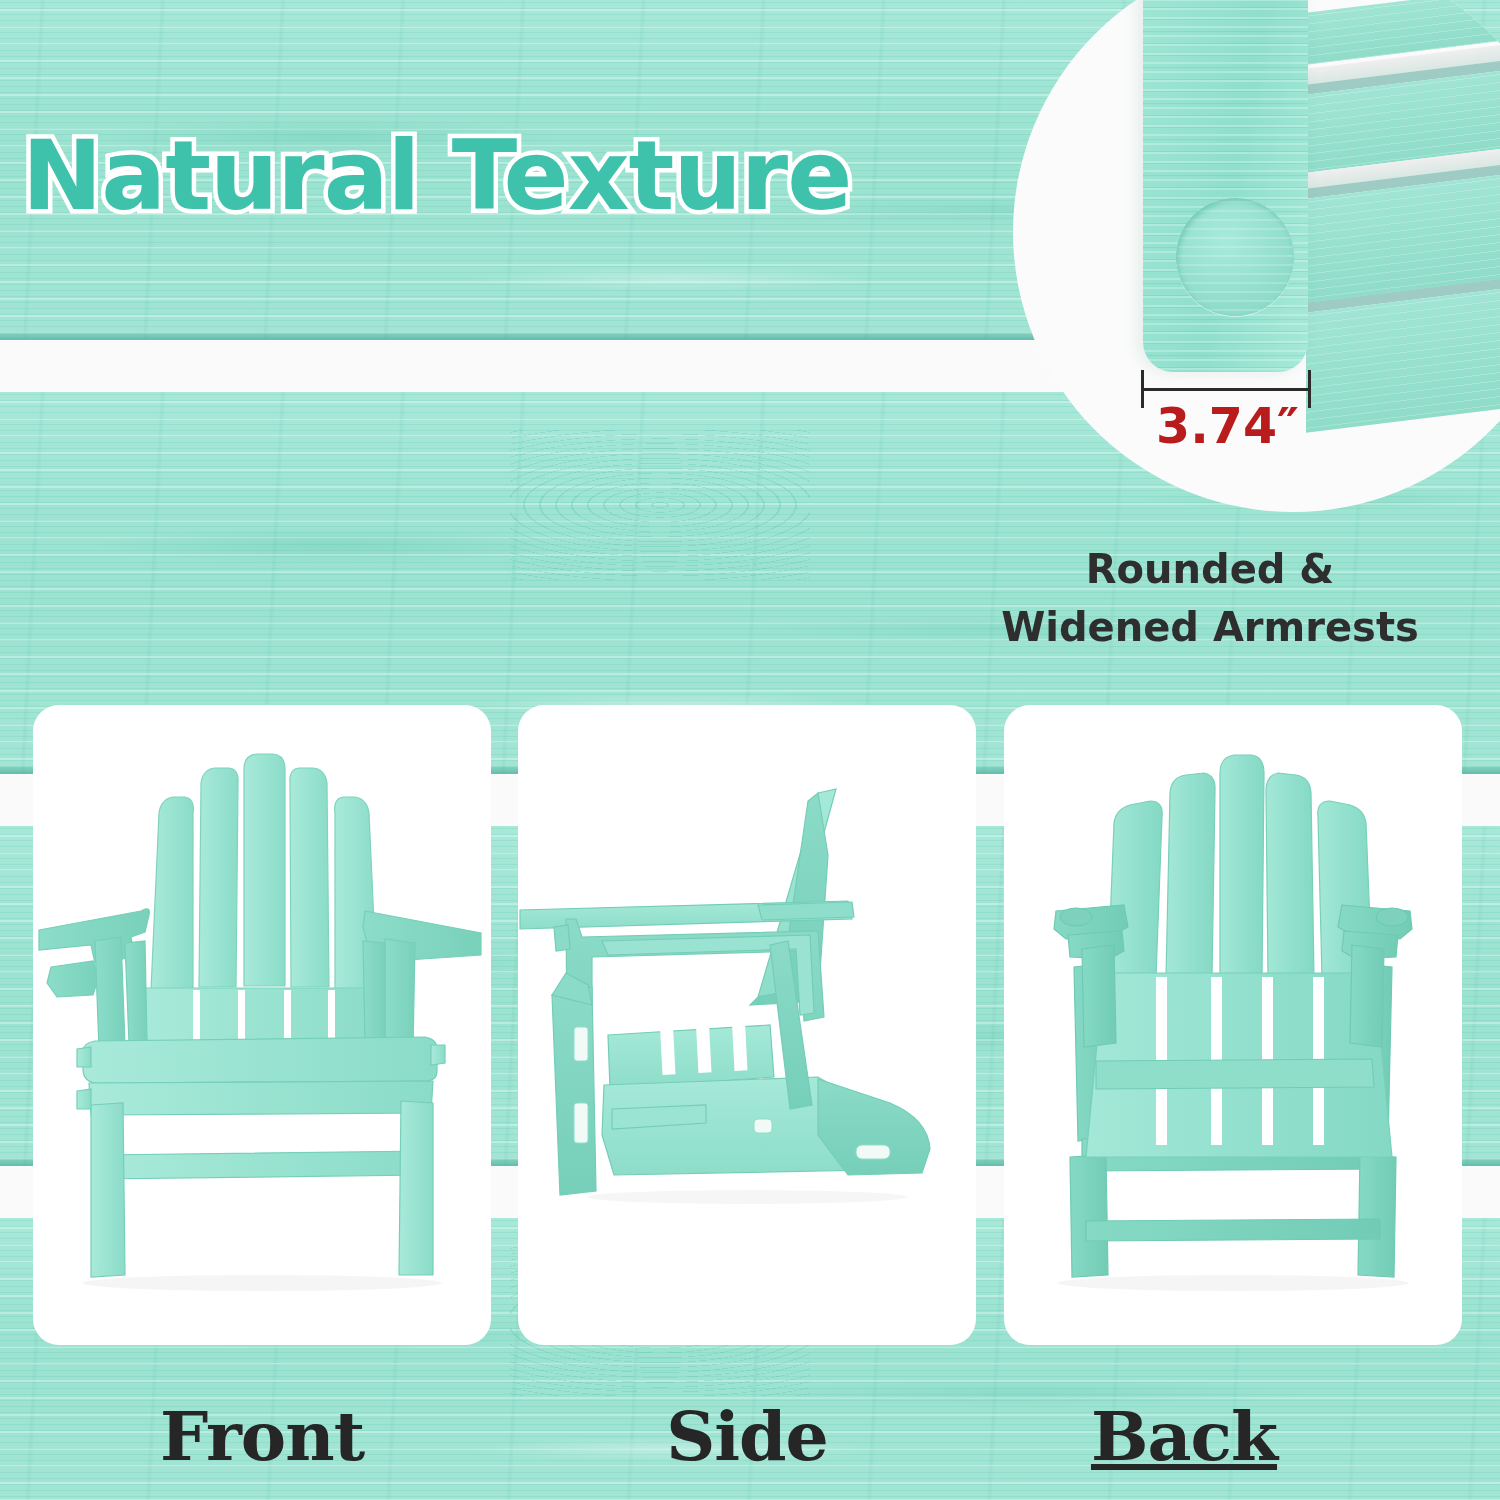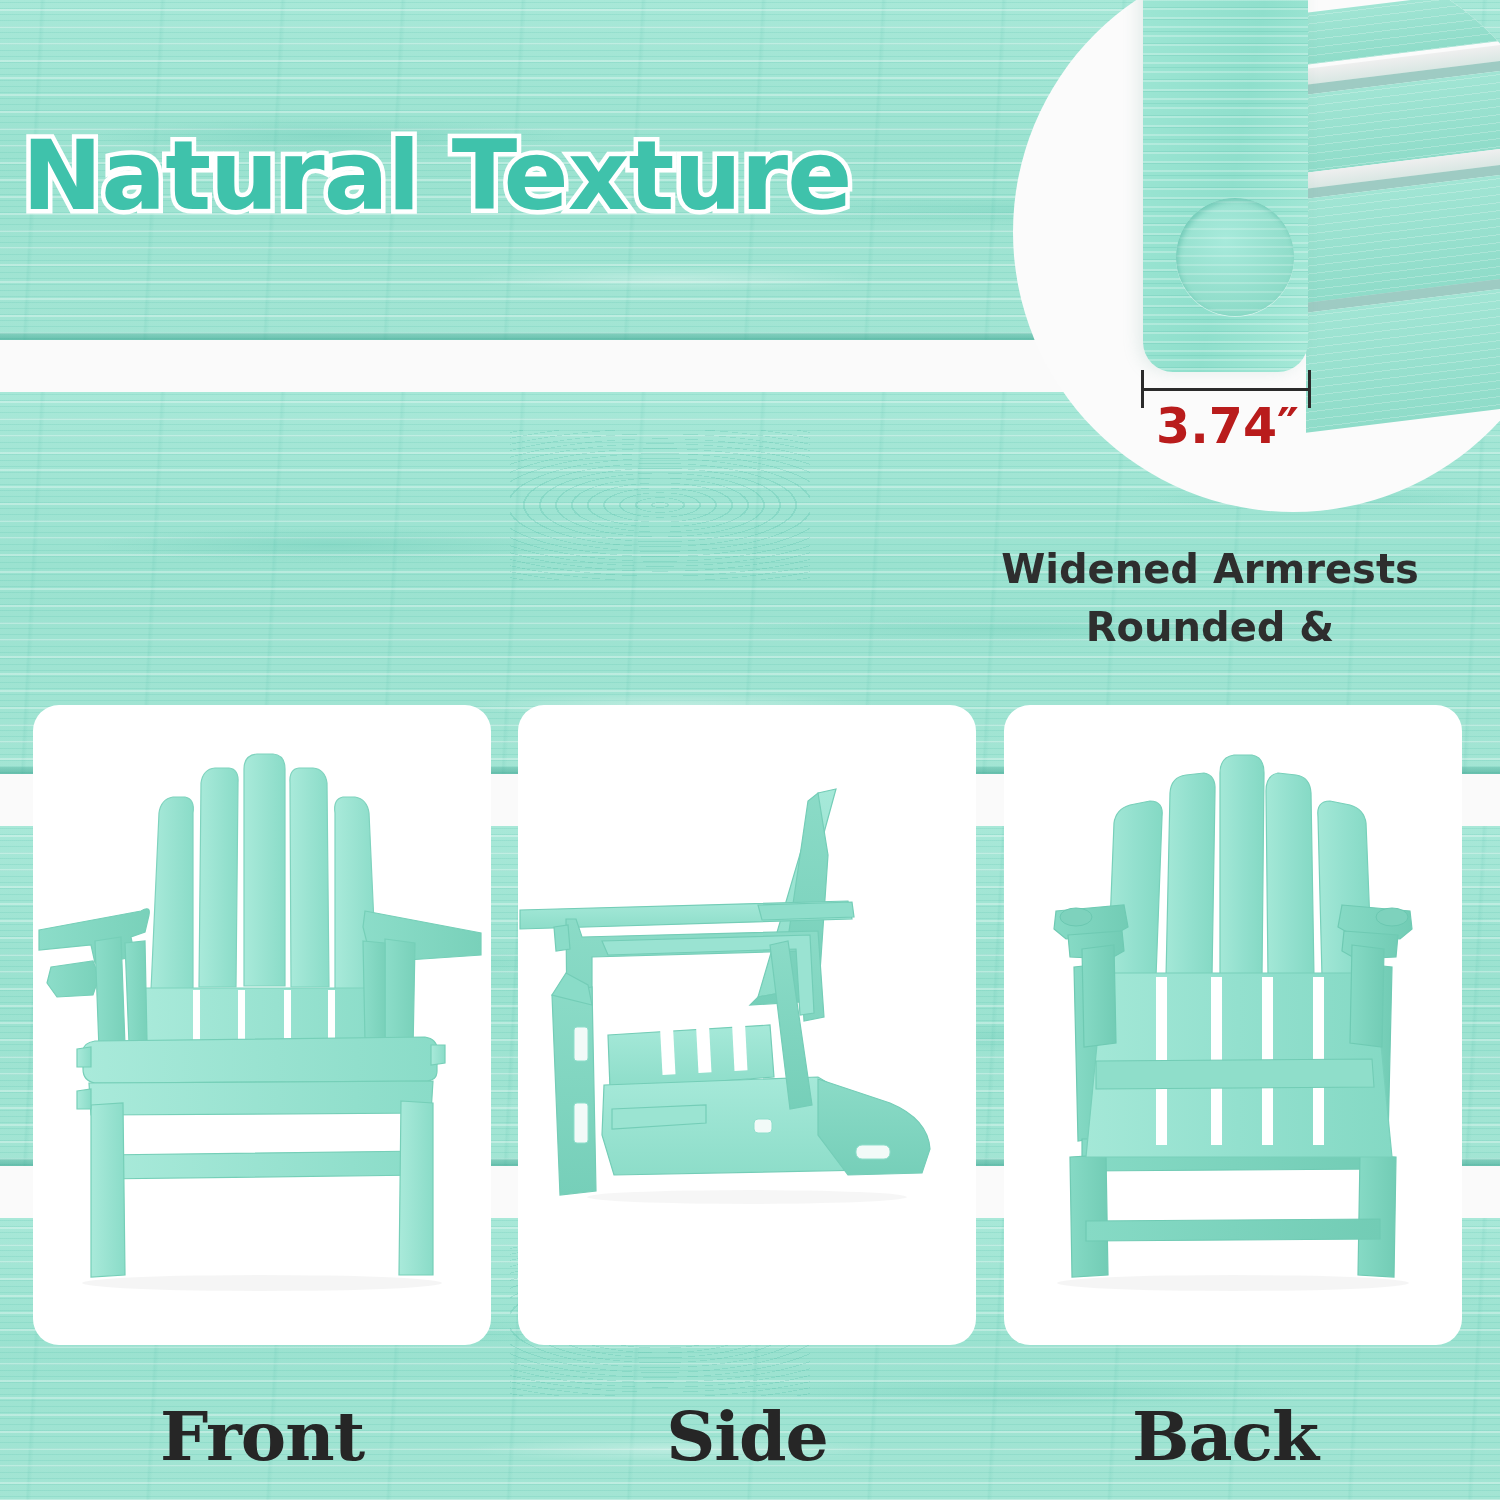--- a/index.html
+++ b/index.html
@@ -208,8 +208,8 @@
   <div id="dimtext">3.74″</div>
 
   <div id="caption">
+    <div>Rounded &amp;</div>
     <div>Widened Armrests</div>
-    <div>Rounded &amp;</div>
   </div>
 
   <div class="card" id="card-front">

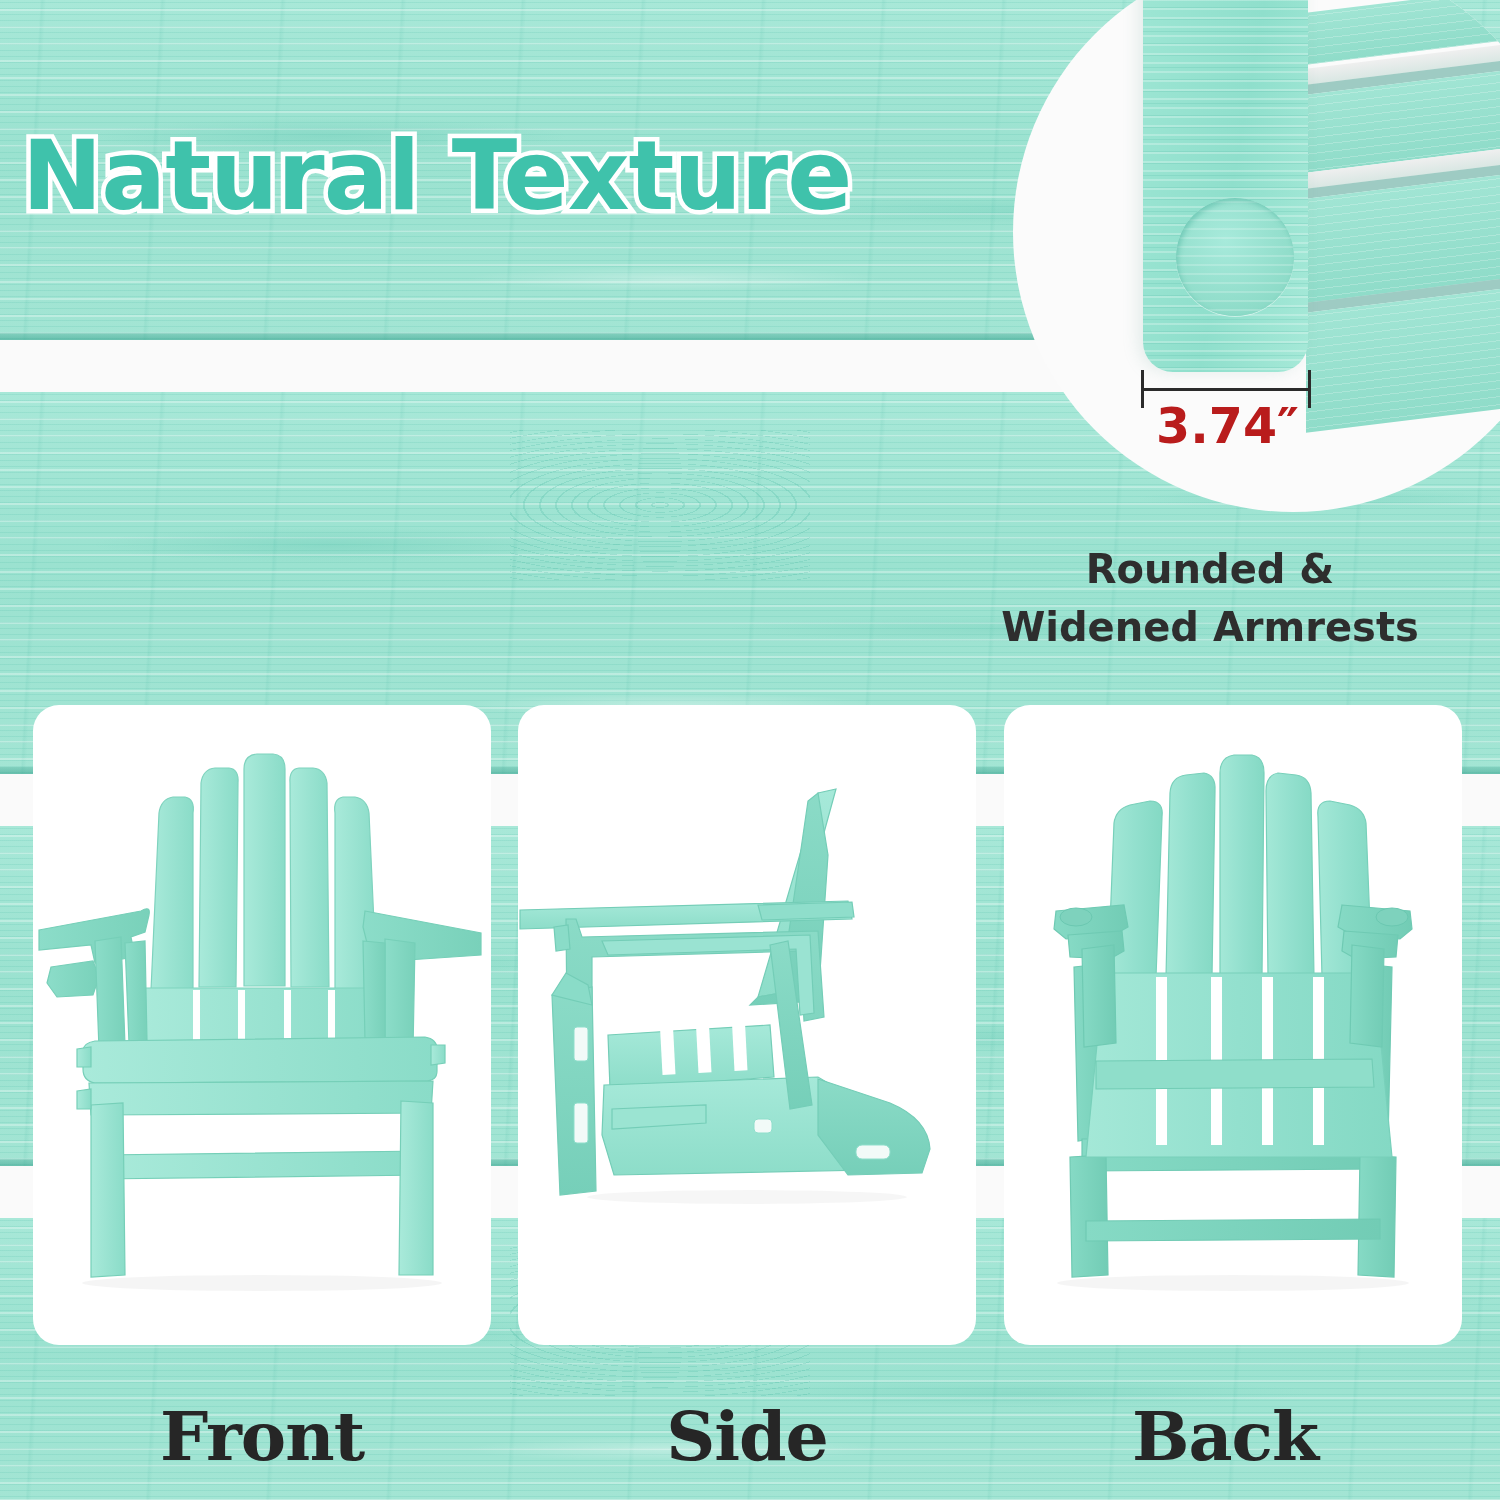--- a/index.html
+++ b/index.html
@@ -159,7 +159,7 @@
     font-family:"DejaVu Serif", serif;font-weight:700;font-size:68px;
     letter-spacing:-1px;color:#262626;
   }
-  #label-front{left:33px;} #label-side{left:518px;} #label-back{left:996px;}
+  #label-front{left:33px;} #label-side{left:518px;} #label-back{left:955px;text-decoration:underline;}
 </style>
 </head>
 <body>

